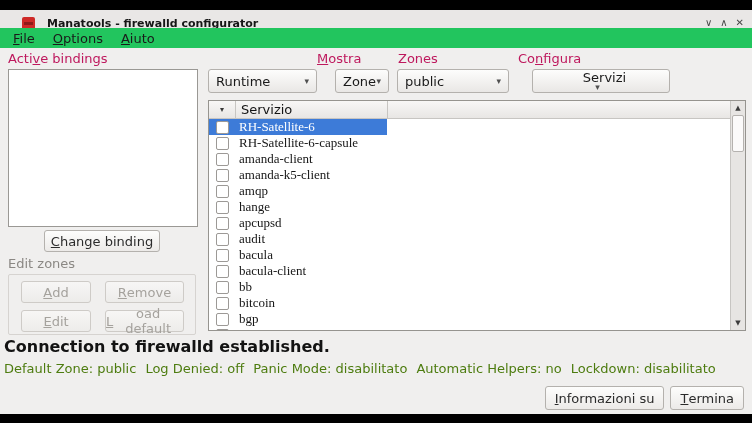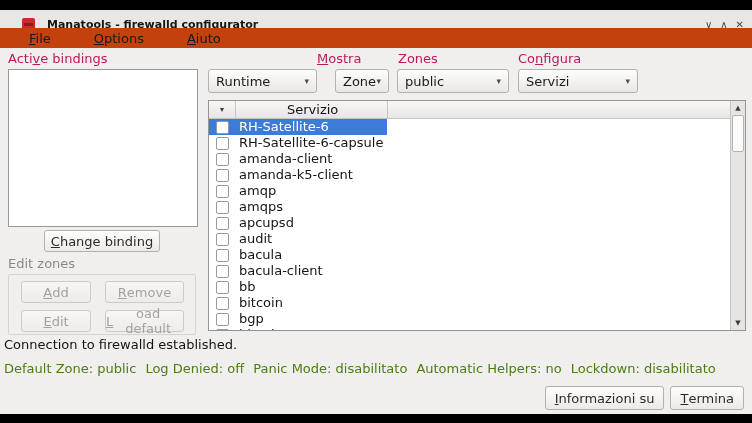--- a/index.html
+++ b/index.html
@@ -14,7 +14,7 @@
   
   .titlebar {
     position:absolute; left:0; top:0; width:752px; height:30px;
-    background:#e9e7e6; display:flex; align-items:center; border-bottom:1px solid #737373;
+    background:#e9e7e6; display:flex; align-items:center; border-bottom:4px solid #737373;
   }
   .app-icon { width:13px; height:13px; margin-left:22px; display:inline-block; position:relative; }
   .app-icon .box { position:absolute; inset:0; background:#ce2a28; border-radius:2px; }

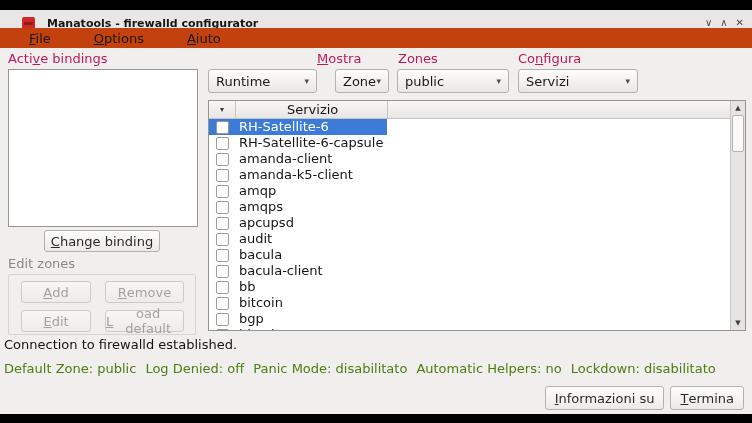--- a/index.html
+++ b/index.html
@@ -26,7 +26,7 @@
   
   .menubar {
     position:absolute; left:0; top:18px; width:752px; height:20px;
-    background:#c2410c; display:flex; align-items:center; padding-left:20px;gap:25px;
+    background:#22c55e; display:flex; align-items:center; padding-left:4px;
   }
   .menu-item { font-size:13px; padding:1px 9px; color:#1a1a1a; }
 

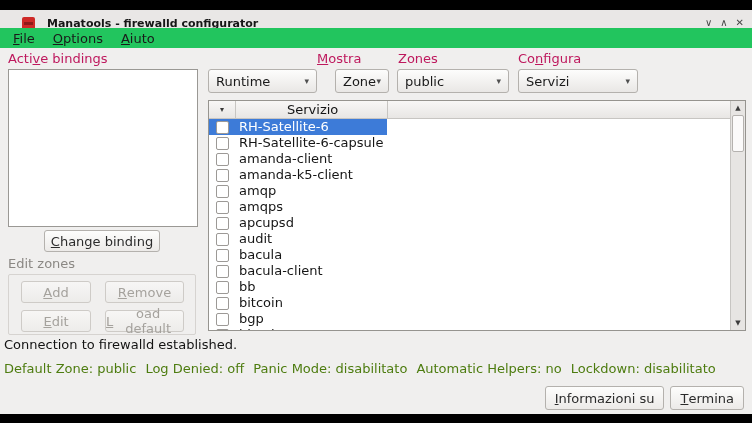--- a/index.html
+++ b/index.html
@@ -167,7 +167,7 @@
         <span class="combo-text">public</span>
         <span class="combo-arrow">▾</span>
       </div>
-      <div class="combo" style="left:518px; width:120px;">
+      <div class="combo" style="left:532px; width:138px;flex-direction:column;">
         <span class="combo-text">Servizi</span>
         <span class="combo-arrow">▾</span>
       </div>

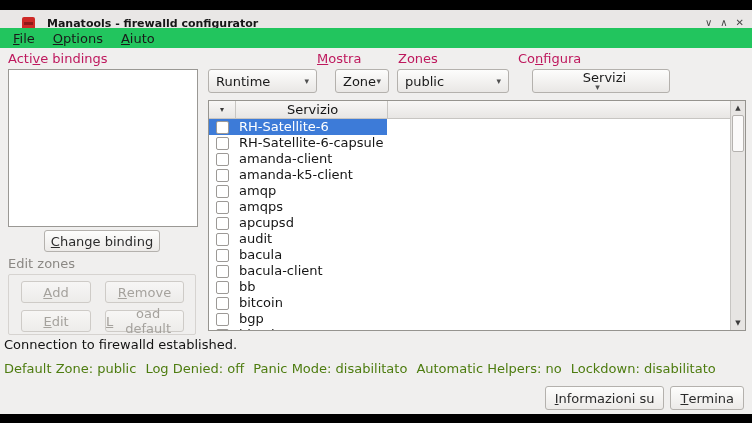--- a/index.html
+++ b/index.html
@@ -79,7 +79,7 @@
   }
   .th-check { width:27px; height:100%; display:flex; align-items:center; justify-content:center;
               border-right:1px solid #c7c5c2; font-size:8px; color:#3a3a3a; }
-  .th-name { padding-left:5px;margin-left:46px; }
+  .th-name { padding-left:5px; }
   .col-sep { position:absolute; left:178px; top:0; bottom:0; width:1px; background:#c7c5c2; }
   .tbody { flex:1; overflow:hidden; background:#fff; }
   .row { height:16px; display:flex; align-items:center; }

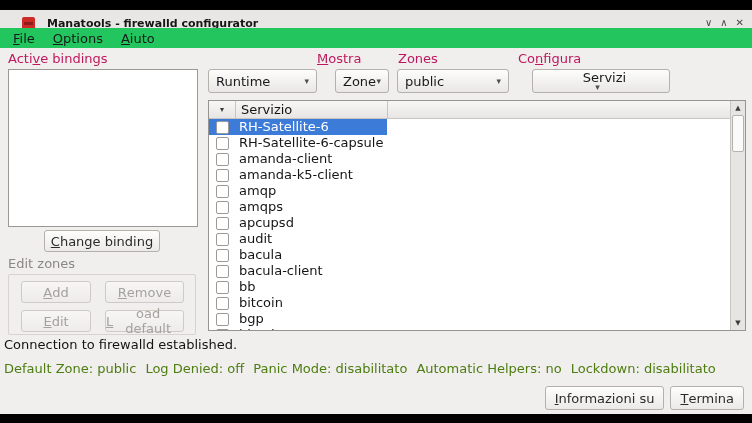--- a/index.html
+++ b/index.html
@@ -82,7 +82,7 @@
   .th-name { padding-left:5px; }
   .col-sep { position:absolute; left:178px; top:0; bottom:0; width:1px; background:#c7c5c2; }
   .tbody { flex:1; overflow:hidden; background:#fff; }
-  .row { height:16px; display:flex; align-items:center; }
+  .row { height:16px; display:flex; align-items:center;font-family:Liberation Serif, serif; }
   .row-band { width:178px; height:100%; display:flex; align-items:center; }
   .row.selected .row-band { background:#3d7bd8; }
   .row.selected .svc { color:#ffffff; }

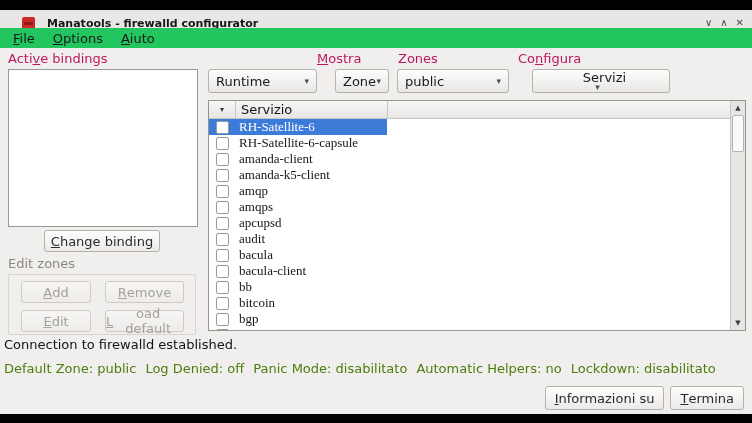--- a/index.html
+++ b/index.html
@@ -215,7 +215,7 @@
               <div class="row">
     <span class="row-band">
       <span class="checkbox"></span>
-      <span class="svc">amqps</span>
+      <span class="svc">hange</span>
     </span>
   </div>
               <div class="row">

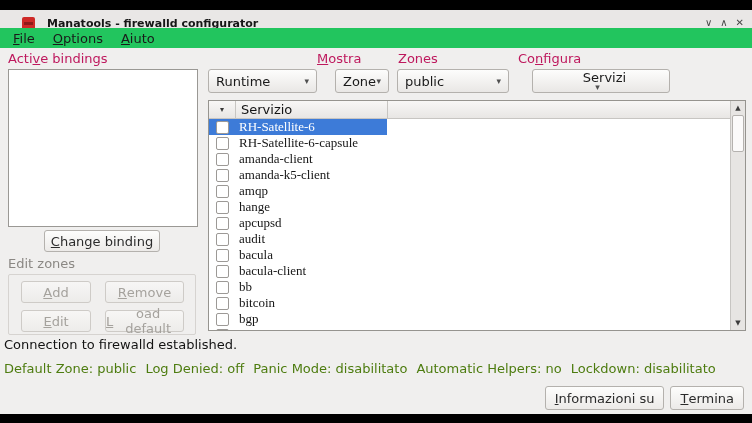--- a/index.html
+++ b/index.html
@@ -102,7 +102,7 @@
   .sb-spacer { flex:1; }
 
   
-  .status1 { position:absolute; left:4px; top:289px; font-size:13px; color:#131313; }
+  .status1 { position:absolute; left:4px; top:289px; font-size:16px; color:#131313;font-weight:bold; }
   .status2 { position:absolute; left:4px; top:313px; font-size:13px; color:#4d7c0f; white-space:nowrap; }
   .status-item { margin-right:9px; }
   .footer { position:absolute; right:8px; top:338px; display:flex; gap:6px; }

